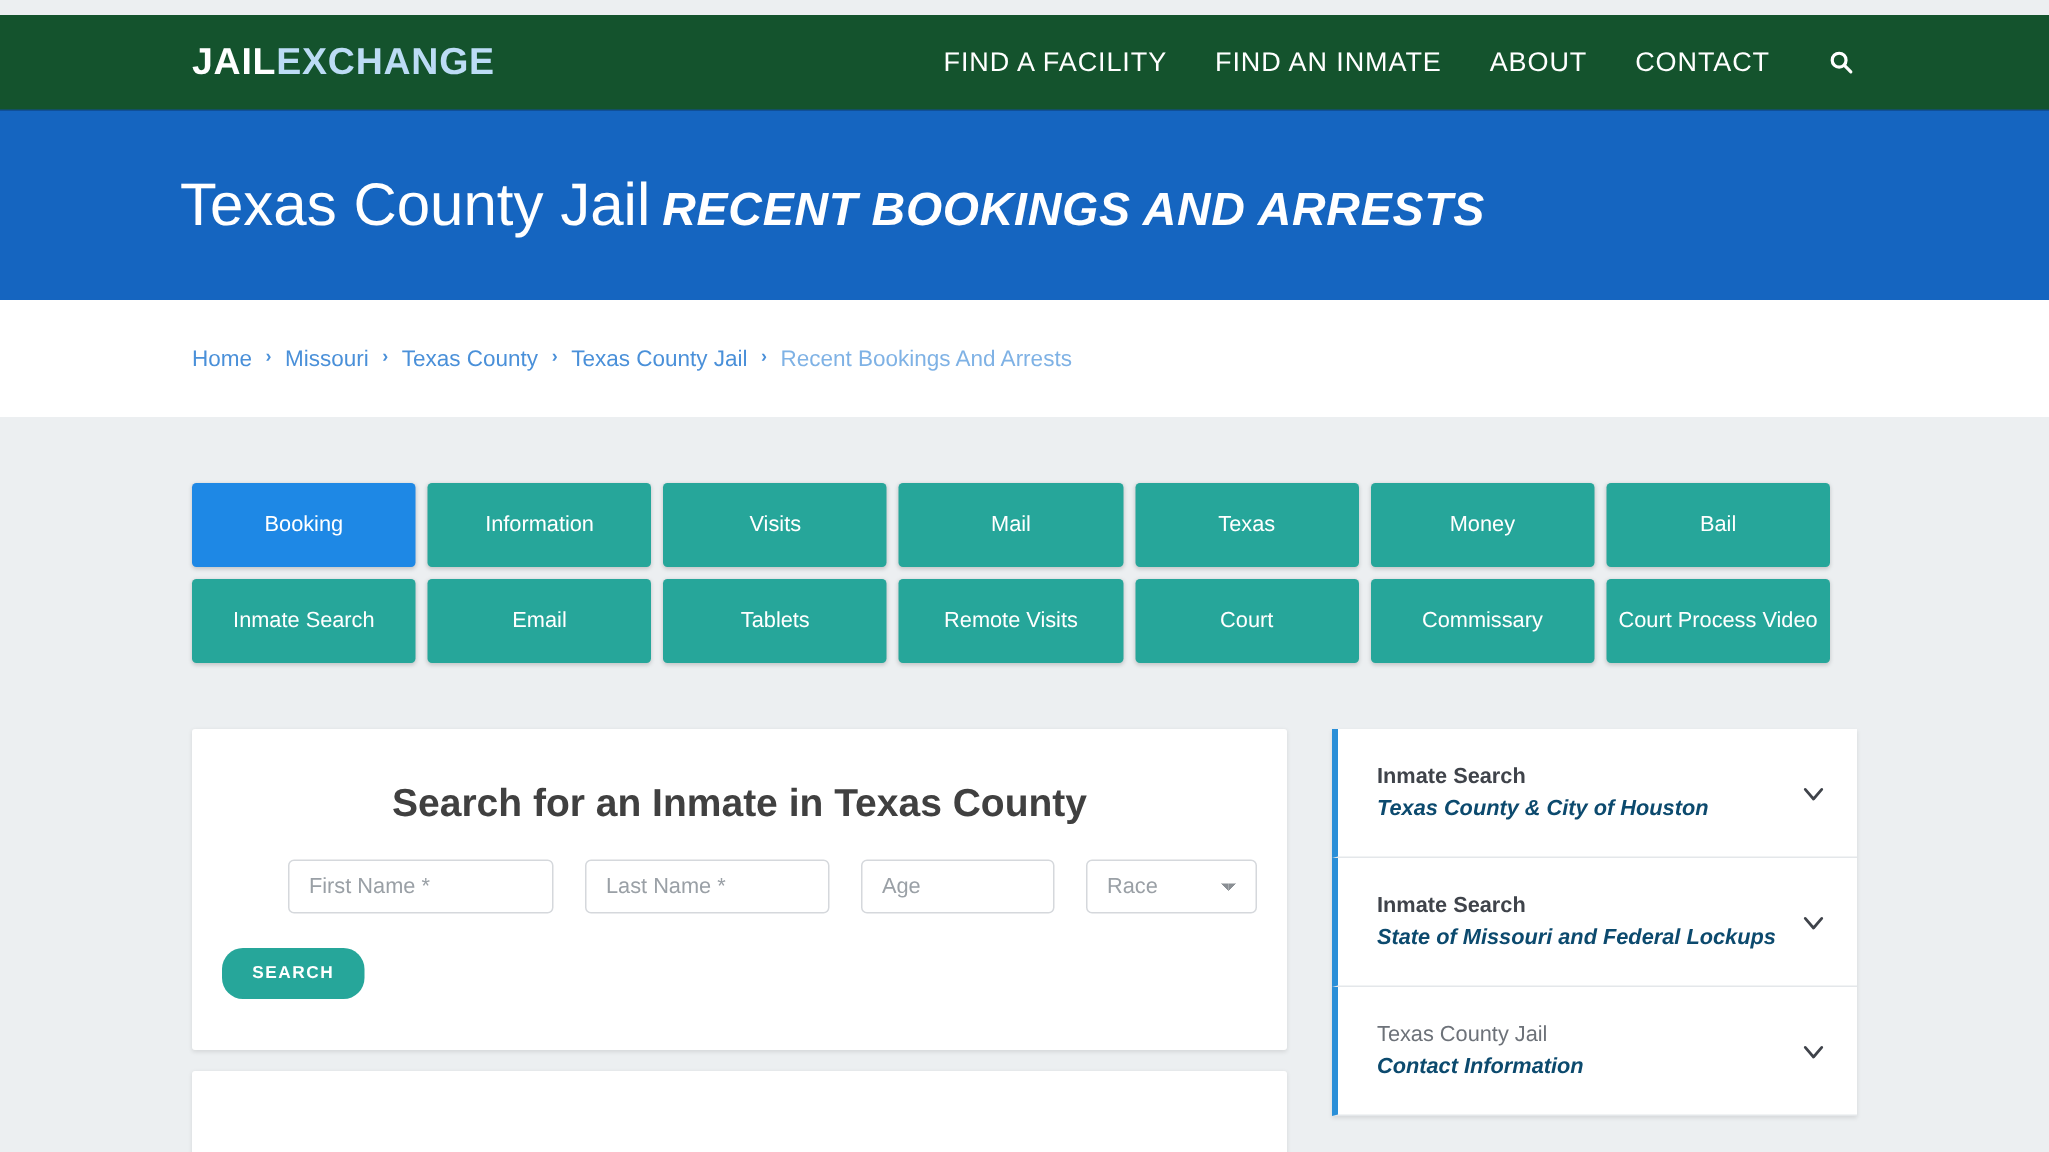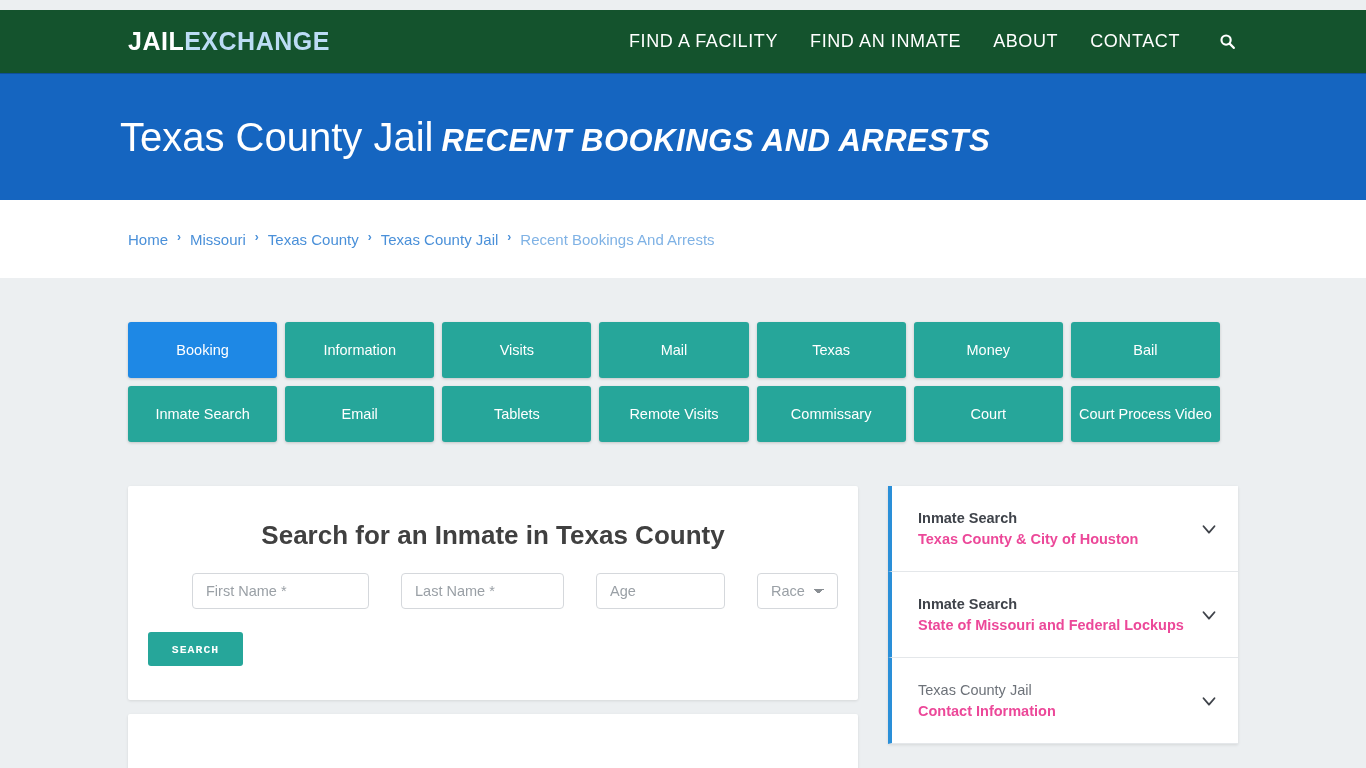--- a/index.html
+++ b/index.html
@@ -272,8 +272,8 @@
       <div class="tab">Email</div>
       <div class="tab">Tablets</div>
       <div class="tab">Remote Visits</div>
+      <div class="tab">Court</div>
       <div class="tab">Commissary</div>
-      <div class="tab">Court</div>
       <div class="tab">Court Process Video</div>
     </div>
   </div>

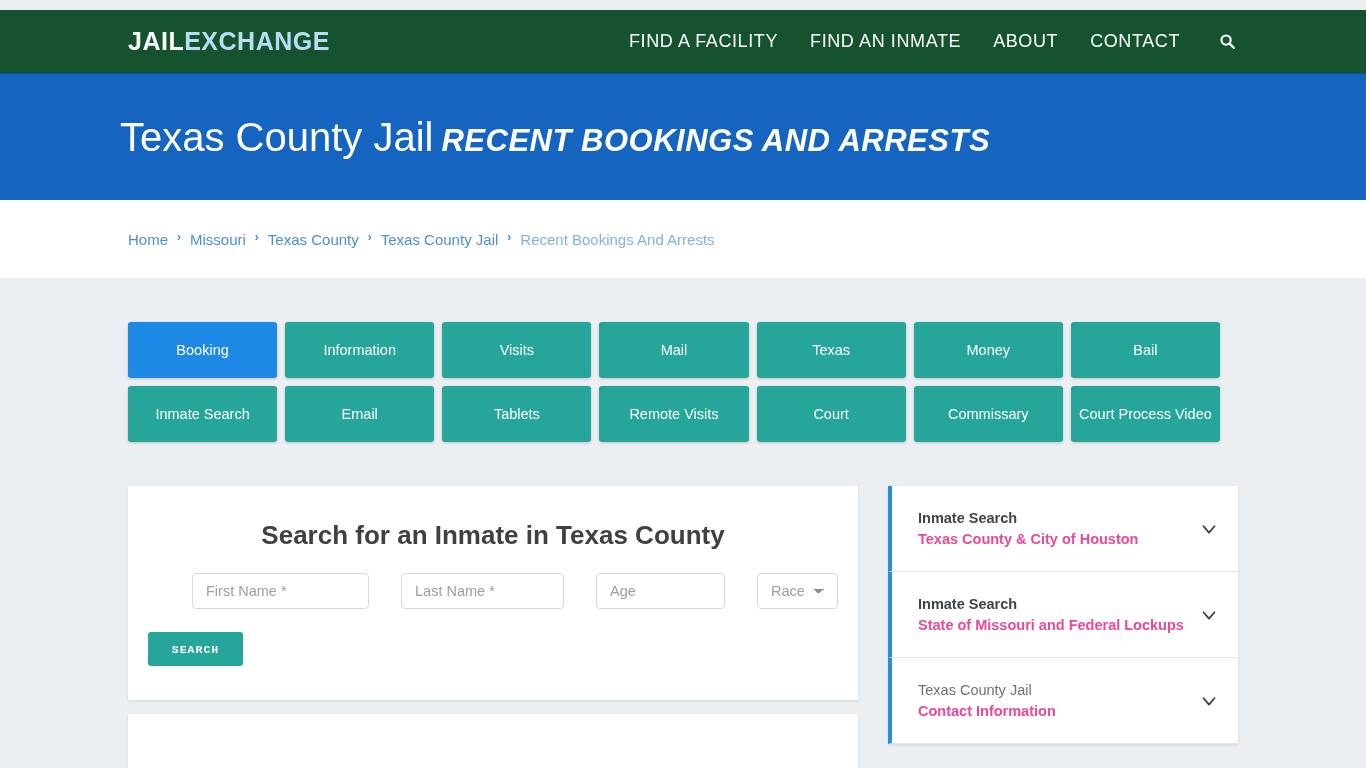--- a/index.html
+++ b/index.html
@@ -211,7 +211,7 @@
   .acctext { flex: 1; font-size: 14.5px; line-height: 1.42; }
   .acctext .l1 { color: #3f434a; font-weight: bold; }
   .acctext .l1.light { color: #6d7279; font-weight: normal; }
-  .acctext .l2 { color: #ec4899; font-weight: bold; }
+  .acctext .l2 { color: #0c4a6e; font-weight: bold; font-style: italic; }
   .chev { width: 22px; height: 22px; flex: 0 0 22px; margin-left: 12px; }
 </style>
 </head>

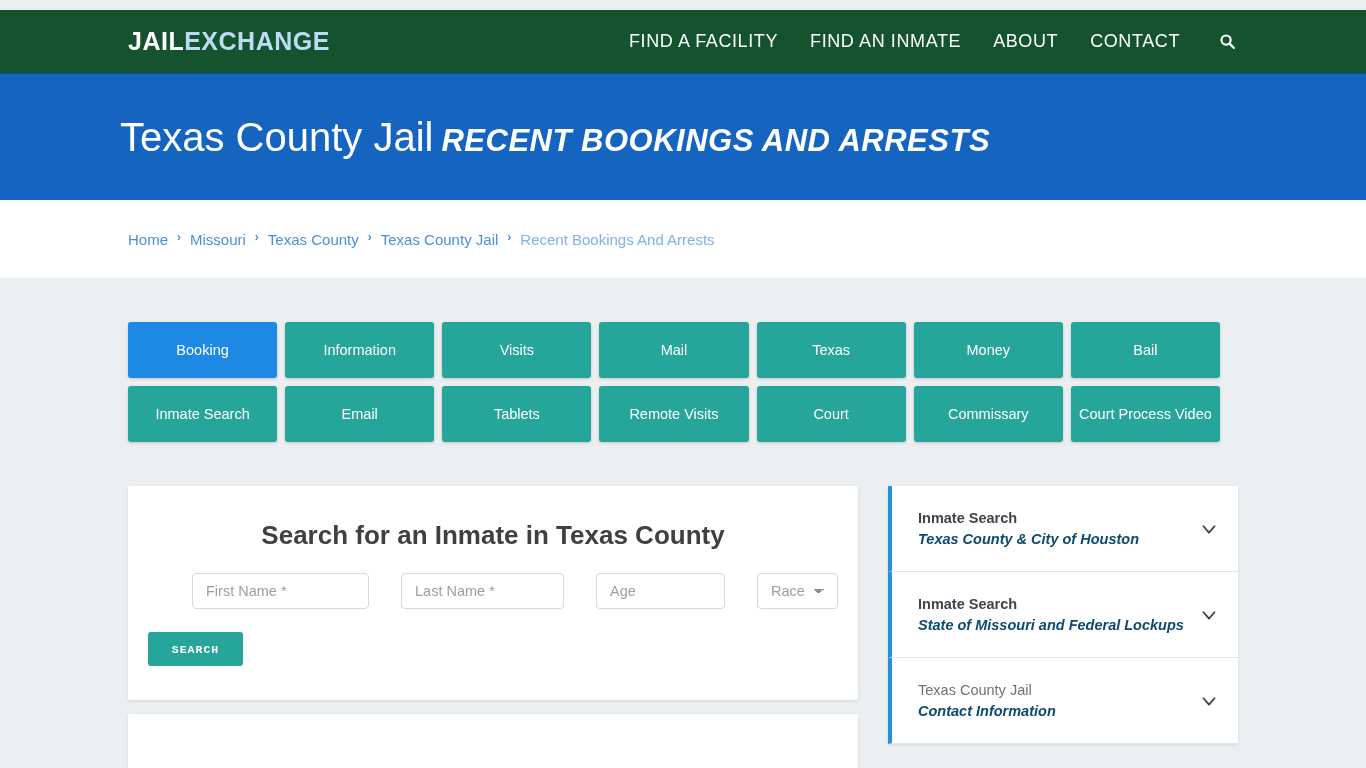--- a/index.html
+++ b/index.html
@@ -154,7 +154,7 @@
     color: #404040;
     font-weight: bold;
   }
-  .fields { display: flex; gap: 32px; padding-left: 44px; }
+  .fields { display: flex; gap: 21px; padding-left: 44px; }
   .fld {
     height: 36px;
     border: 1px solid #d5d8dc;

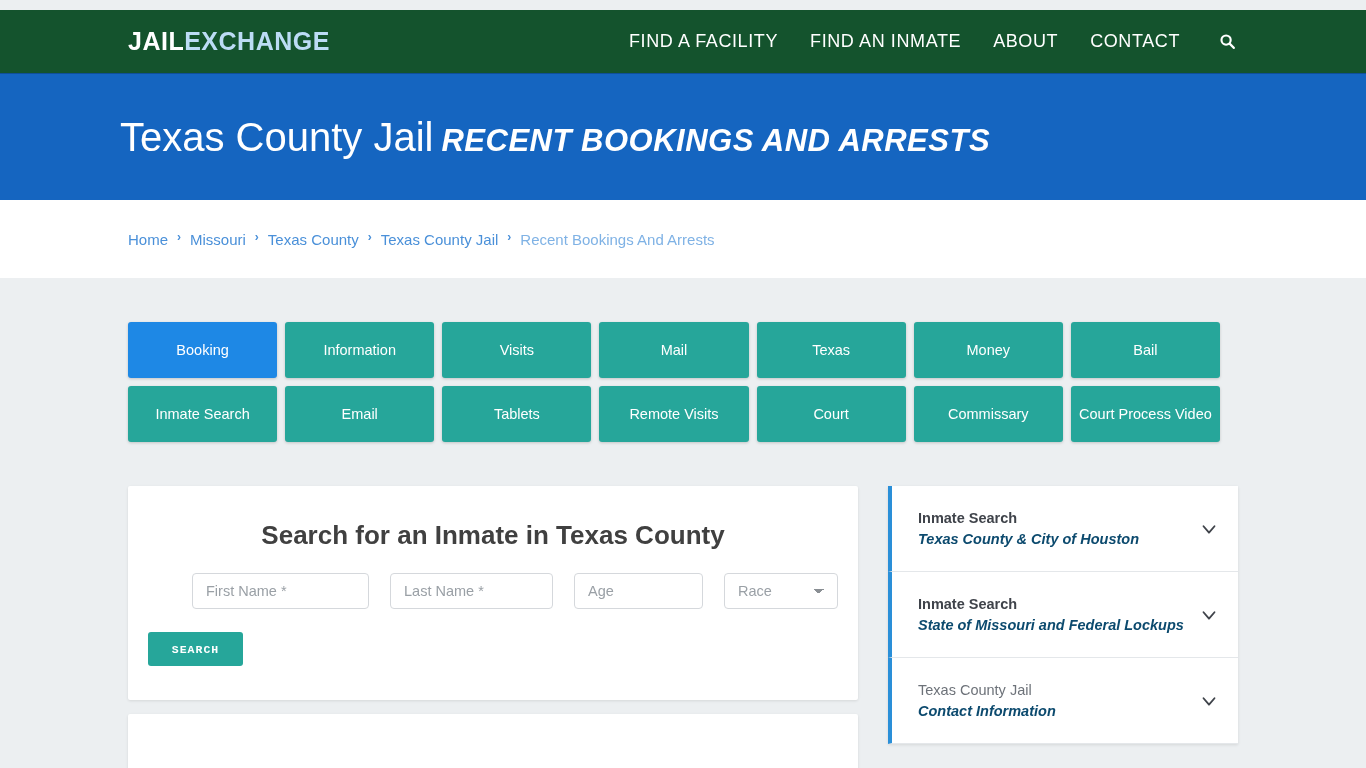--- a/index.html
+++ b/index.html
@@ -187,12 +187,12 @@
     background: #26a69a;
     color: #fff;
     border: none;
-    border-radius: 3px;
+    border-radius: 14px;
     font-size: 11.5px;
     font-weight: bold;
     letter-spacing: 1px;
     cursor: pointer;
-    font-family: Liberation Mono, monospace;
+    font-family: Liberation Sans, sans-serif;
   }
 
   .faqcard { margin-top: 14px; padding: 30px 24px 24px 24px; height: 120px; overflow: hidden; }

